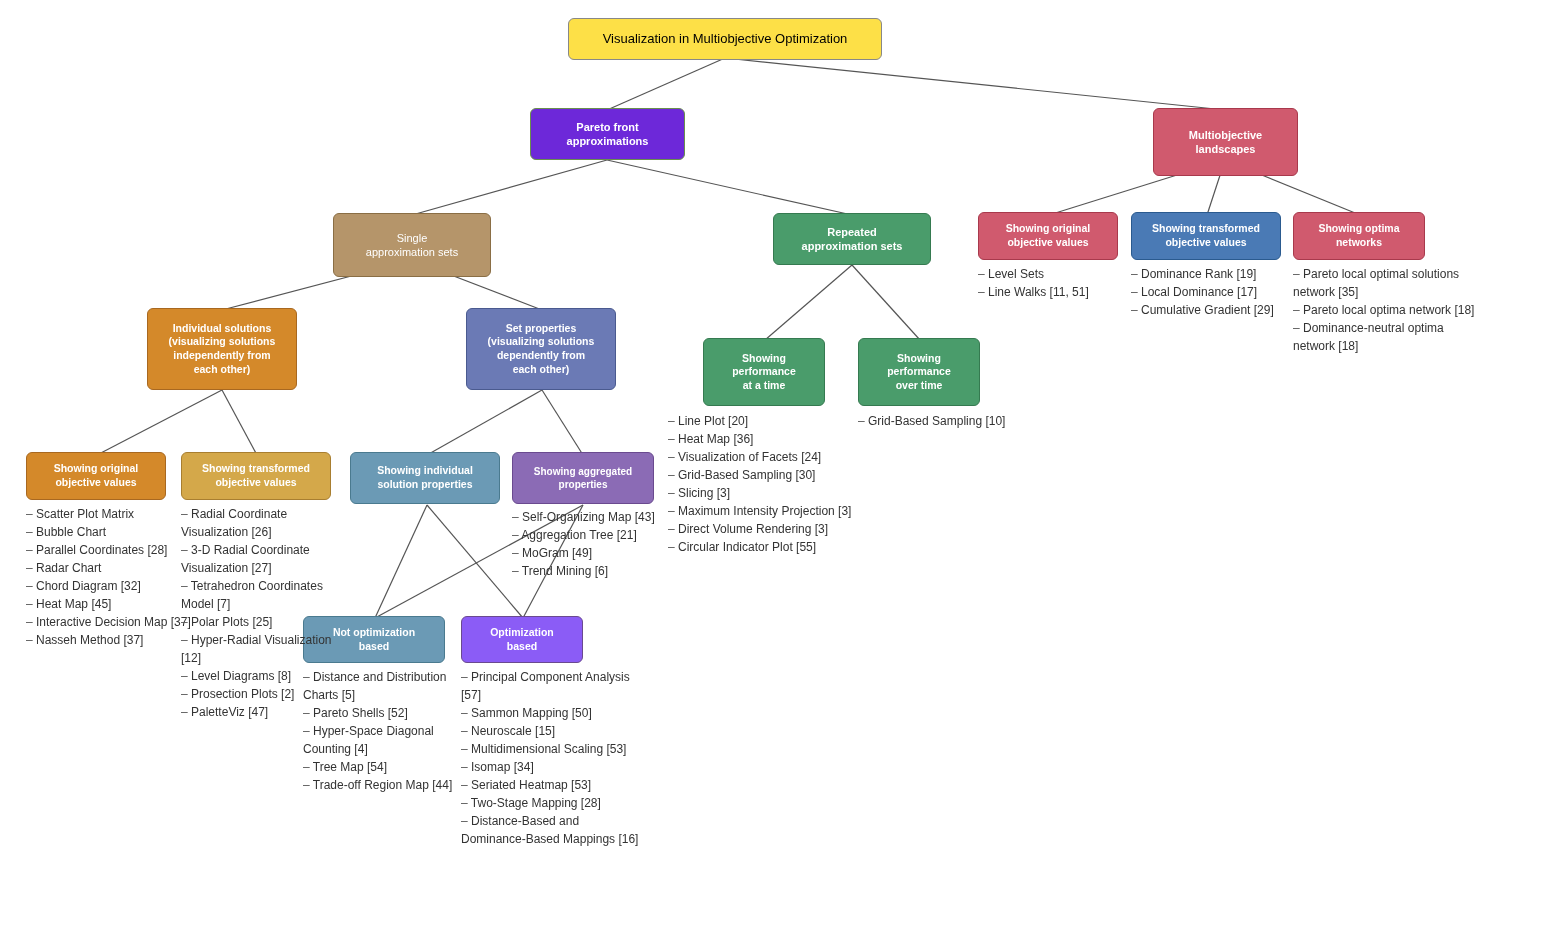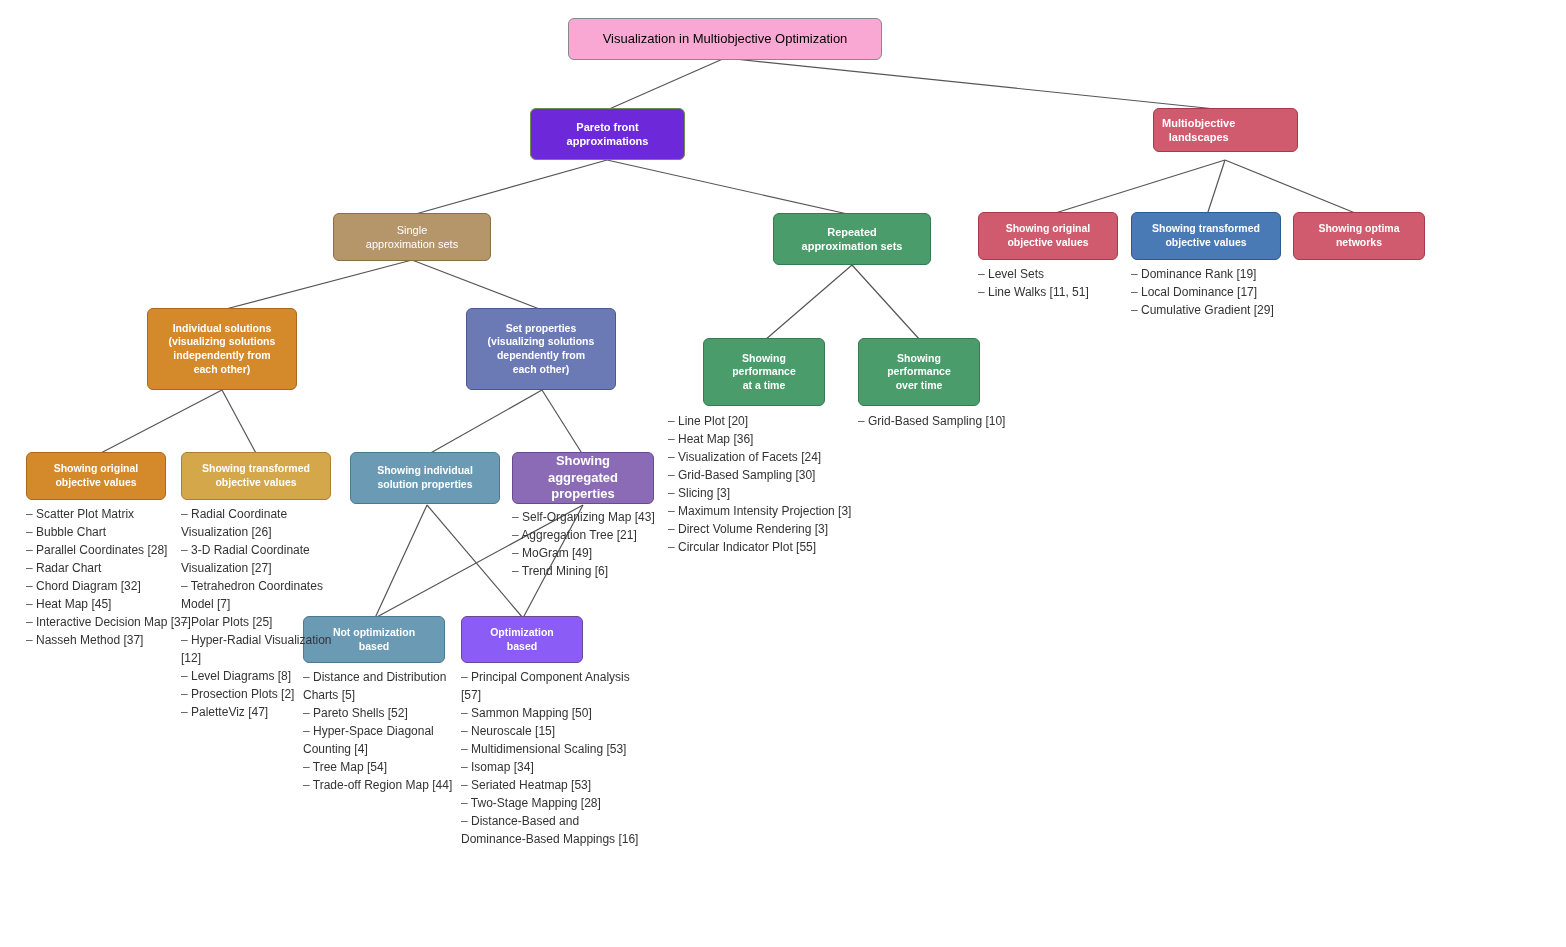--- a/index.html
+++ b/index.html
@@ -34,7 +34,7 @@
       z-index: 1;
     }
     .node-root {
-      background: #f9a8d4;
+      background: #fde047;
       border: 1.5px solid #888;
       color: #000;
       font-size: 13px;

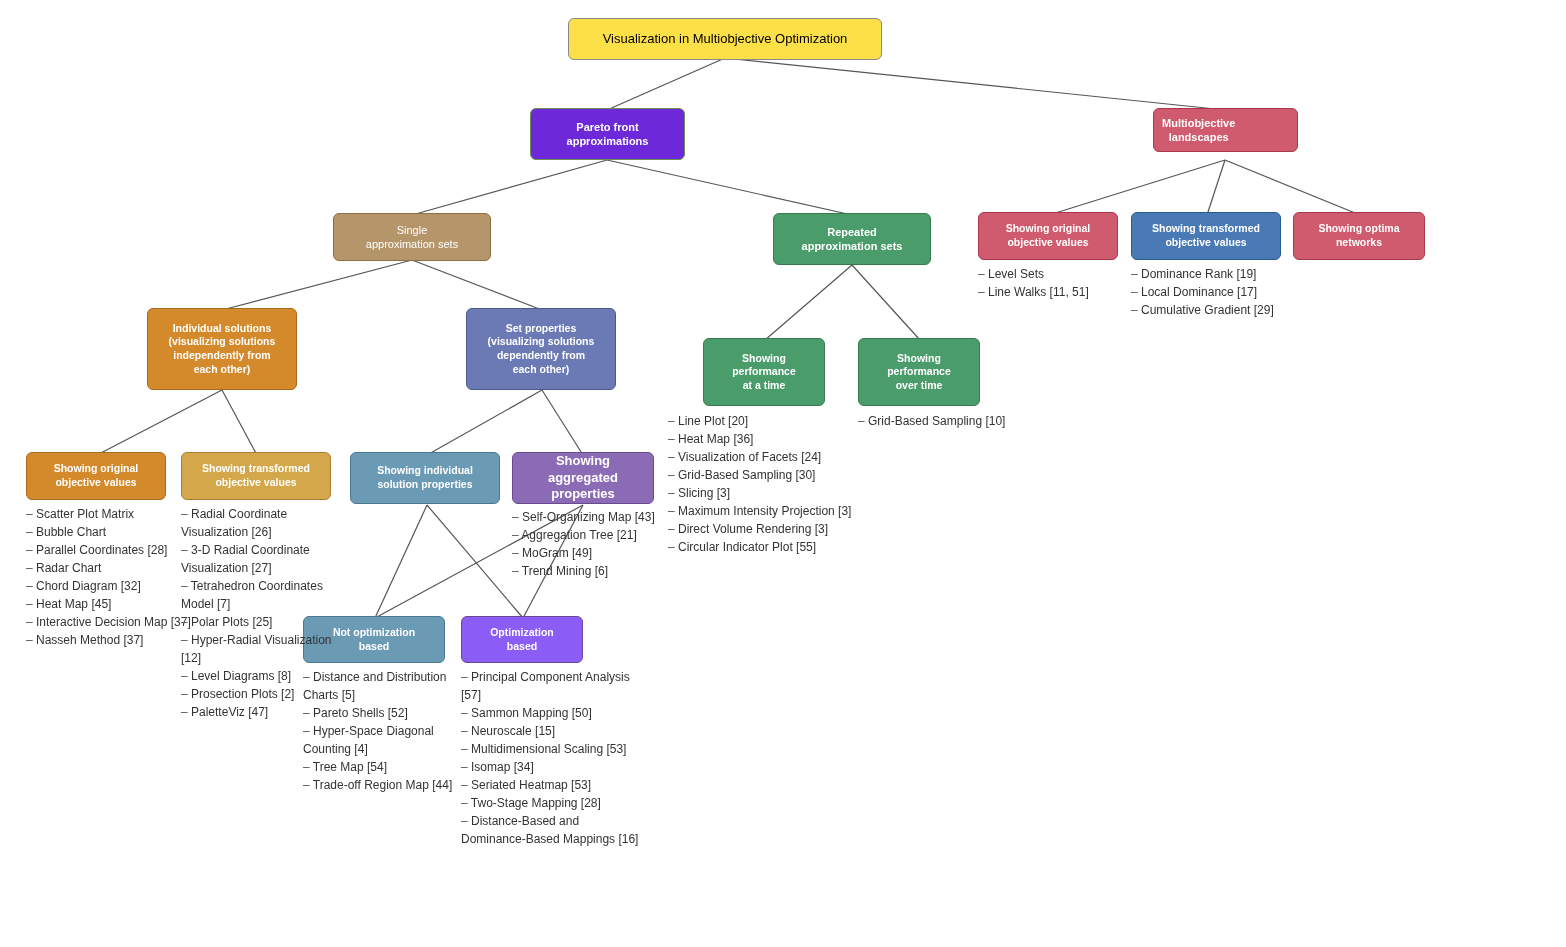--- a/index.html
+++ b/index.html
@@ -211,7 +211,7 @@
 approximations</span>
   </div>
 
-  <div class="node node-multiobj" style="left:1153px; top:108px; width:145px; height:44px; display:flex; align-items:center; justify-content:flex-start;">
+  <div class="node node-multiobj" style="left:1153px; top:108px; width:145px; height:68px; display:flex; align-items:center; justify-content:center;">
     <span style="white-space:pre-line;">Multiobjective
 landscapes</span>
   </div>

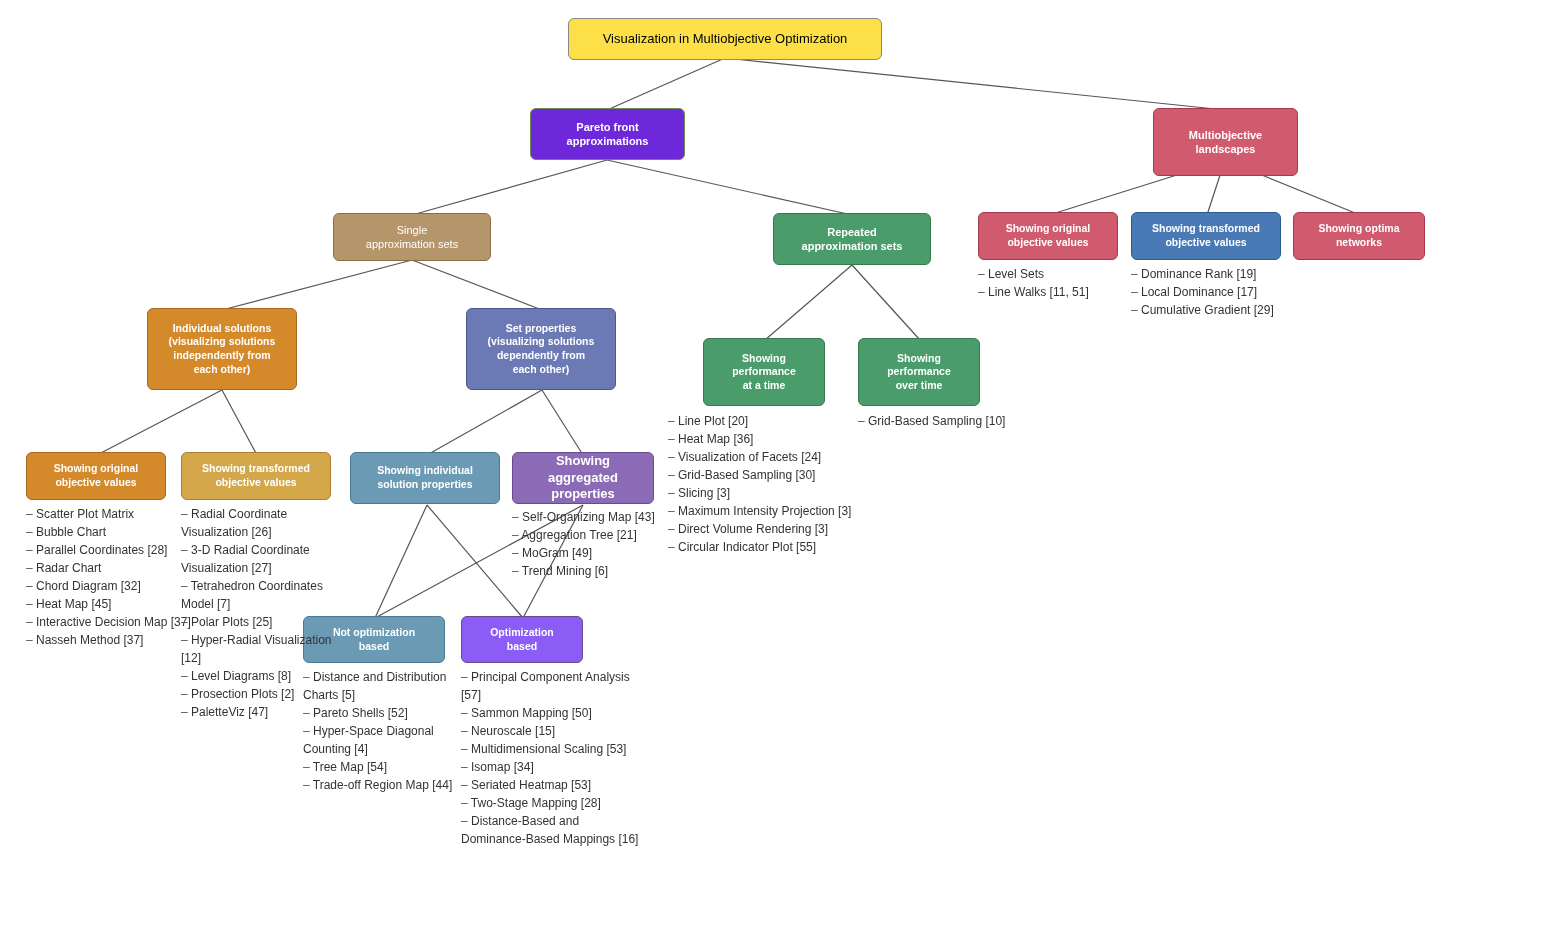--- a/index.html
+++ b/index.html
@@ -216,7 +216,7 @@
 landscapes</span>
   </div>
 
-  <div class="node node-single" style="left:333px; top:213px; width:158px; height:48px; display:flex; align-items:center; justify-content:center;">
+  <div class="node node-single" style="left:333px; top:213px; width:158px; height:64px; display:flex; align-items:center; justify-content:center;">
     <span style="white-space:pre-line;">Single
 approximation sets</span>
   </div>

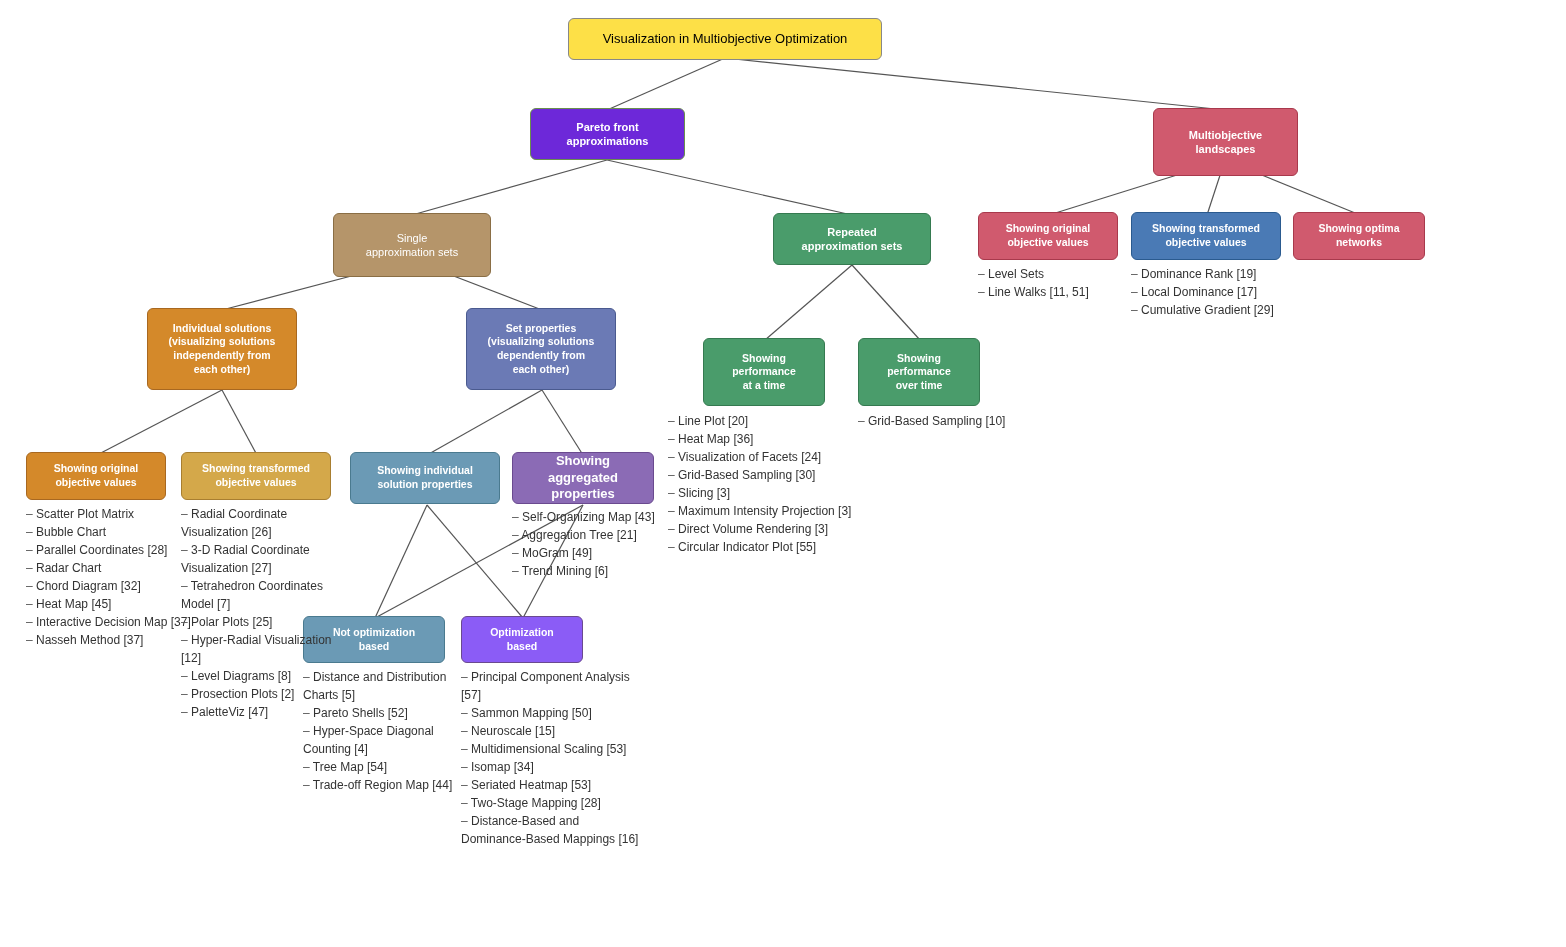--- a/index.html
+++ b/index.html
@@ -389,6 +389,13 @@
       </ul>
   </div>
 
+  <div class="list-node" style="left:1293px; top:265px; width:195px;">
+    <ul id="list-show-optima">
+        <li>Pareto local optimal solutions network [35]</li>
+        <li>Pareto local optima network [18]</li>
+        <li>Dominance-neutral optima network [18]</li>
+      </ul>
+  </div>
 </div>
 
 </body></html>

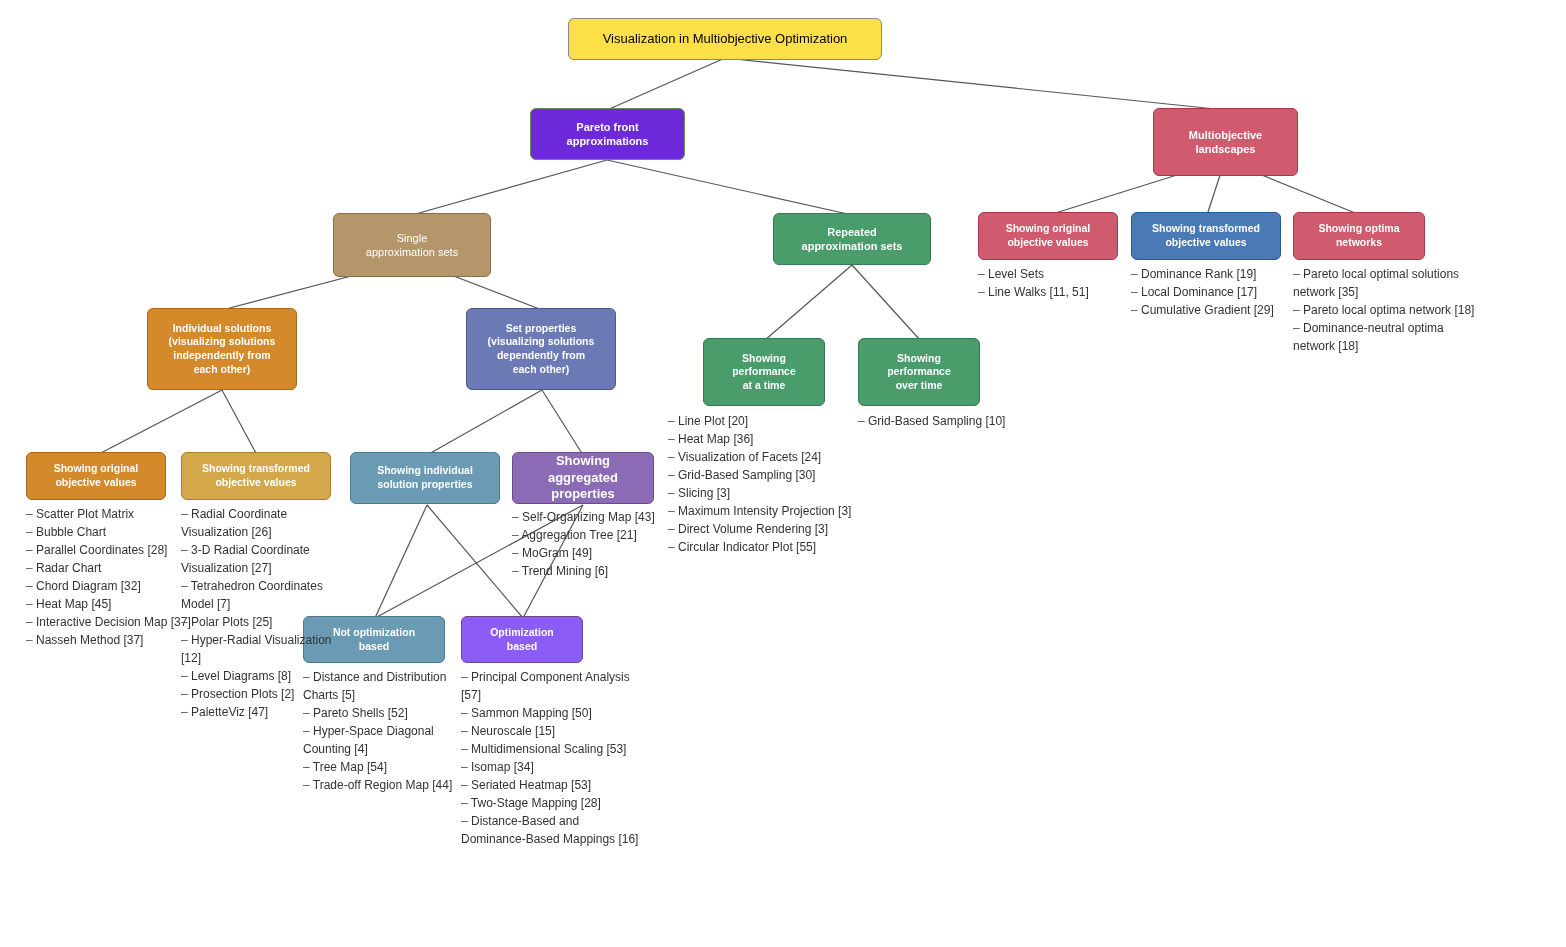--- a/index.html
+++ b/index.html
@@ -256,7 +256,7 @@
   </div>
 
   <div class="node node-showing-agg" style="left:512px; top:452px; width:142px; height:52px; display:flex; align-items:center; justify-content:center;">
-    <span style="white-space:pre-line; font-size:13px;">Showing aggregated
+    <span style="white-space:pre-line; font-size:10px;">Showing aggregated
 properties</span>
   </div>
 

